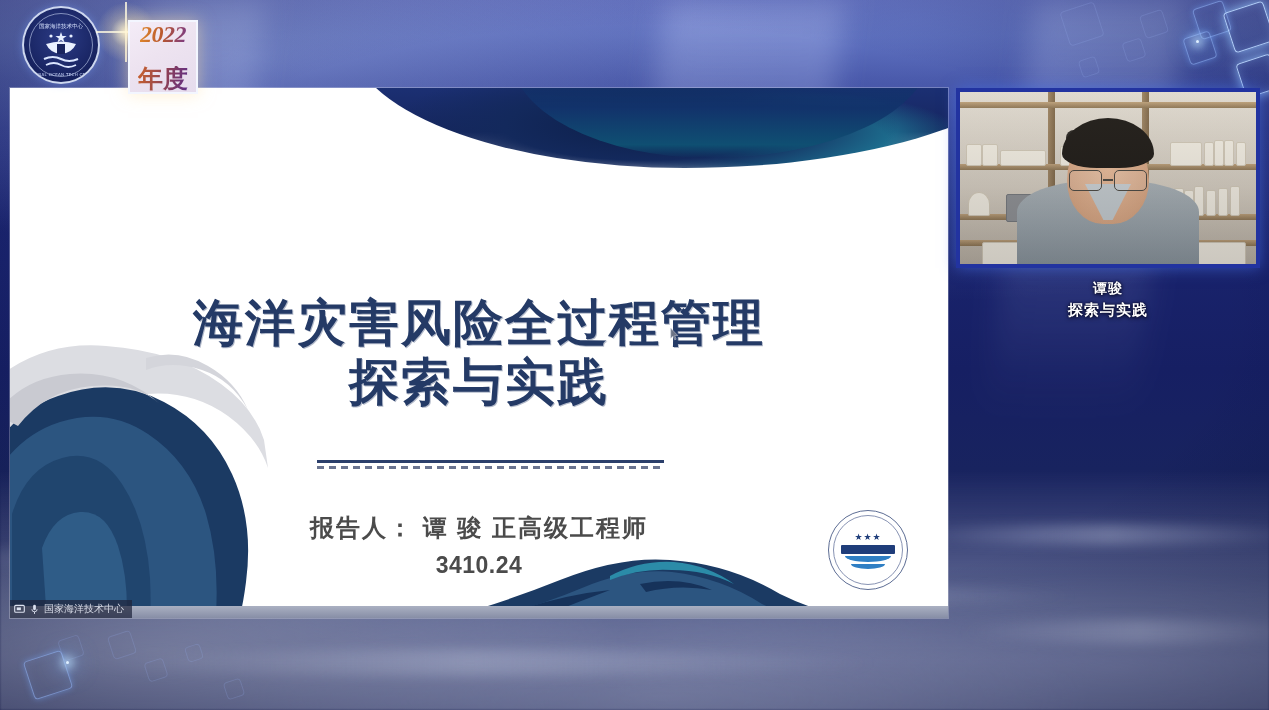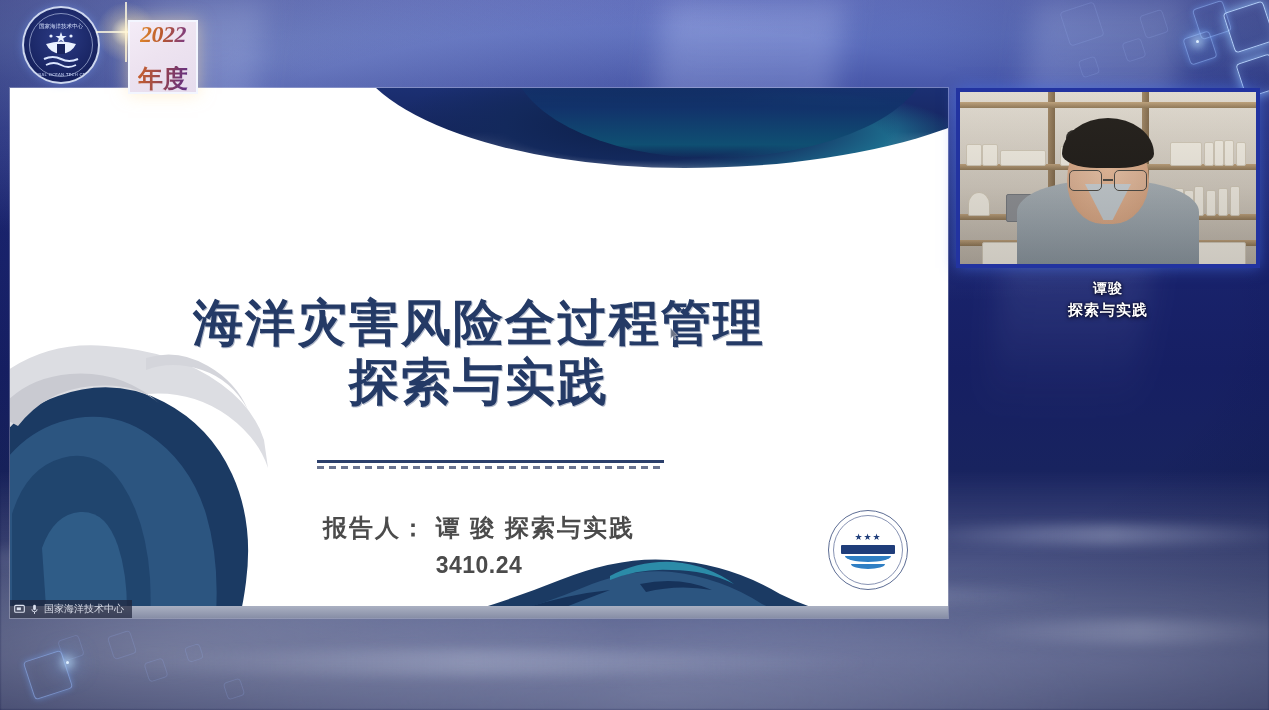--- a/index.html
+++ b/index.html
@@ -404,7 +404,7 @@
     </div>
 
     <div class="slide-sub">
-      <div class="l1">报告人： 谭 骏    探索与实践</div>
+      <div class="l1">报告人： 谭 骏    正高级工程师</div>
       <div class="l3">3410.24</div>
     </div>
 

